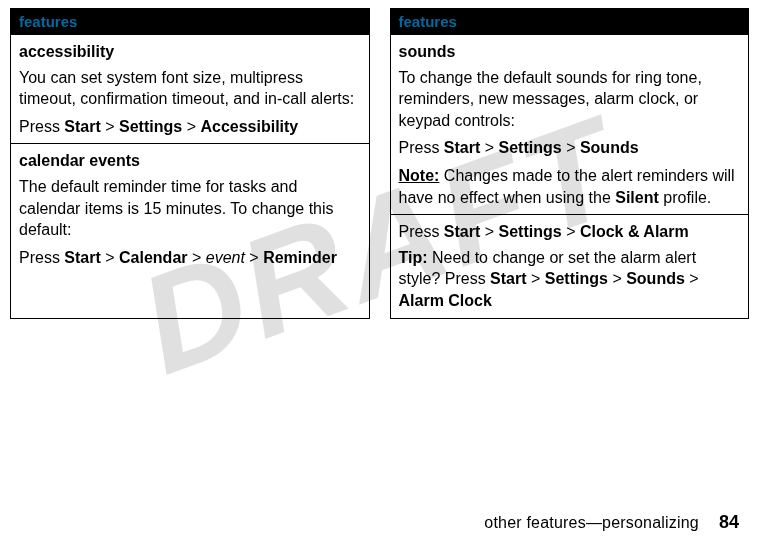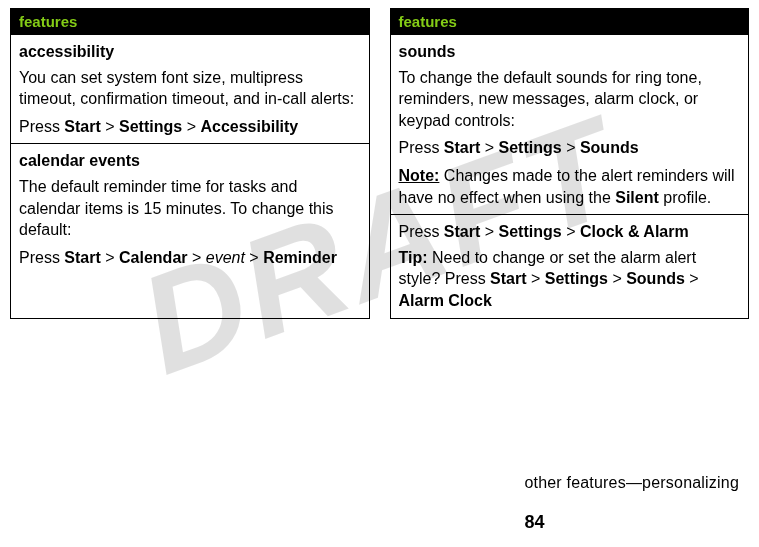--- a/index.html
+++ b/index.html
@@ -37,7 +37,7 @@
     }
     .header-row {
       background: #000;
-      color: #84cc16;
+      color: #0369a1;
       font-weight: bold;
       padding: 4px 8px;
       font-size: 15px;

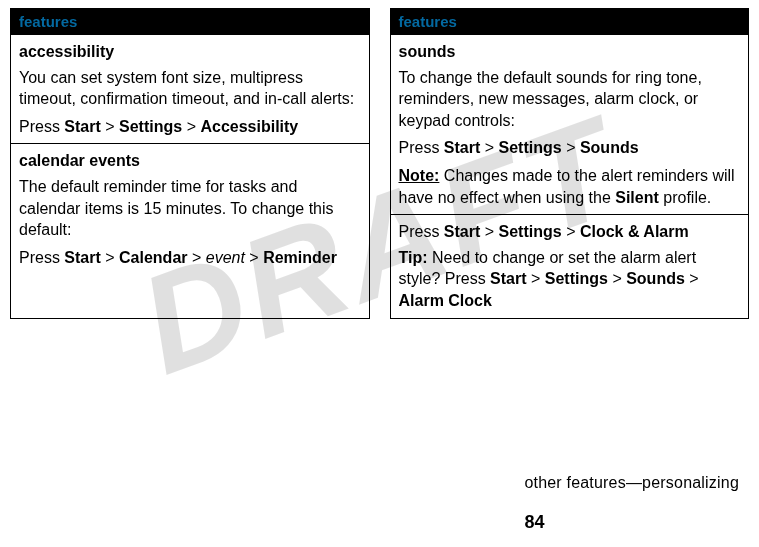--- a/index.html
+++ b/index.html
@@ -74,7 +74,6 @@
       gap: 20px;
       font-size: 16px;
       z-index: 1;
-      flex-direction: column;
     }
     .footer .section { letter-spacing: 0.2px; }
     .footer .pagenum { font-weight: bold; font-size: 18px; }

